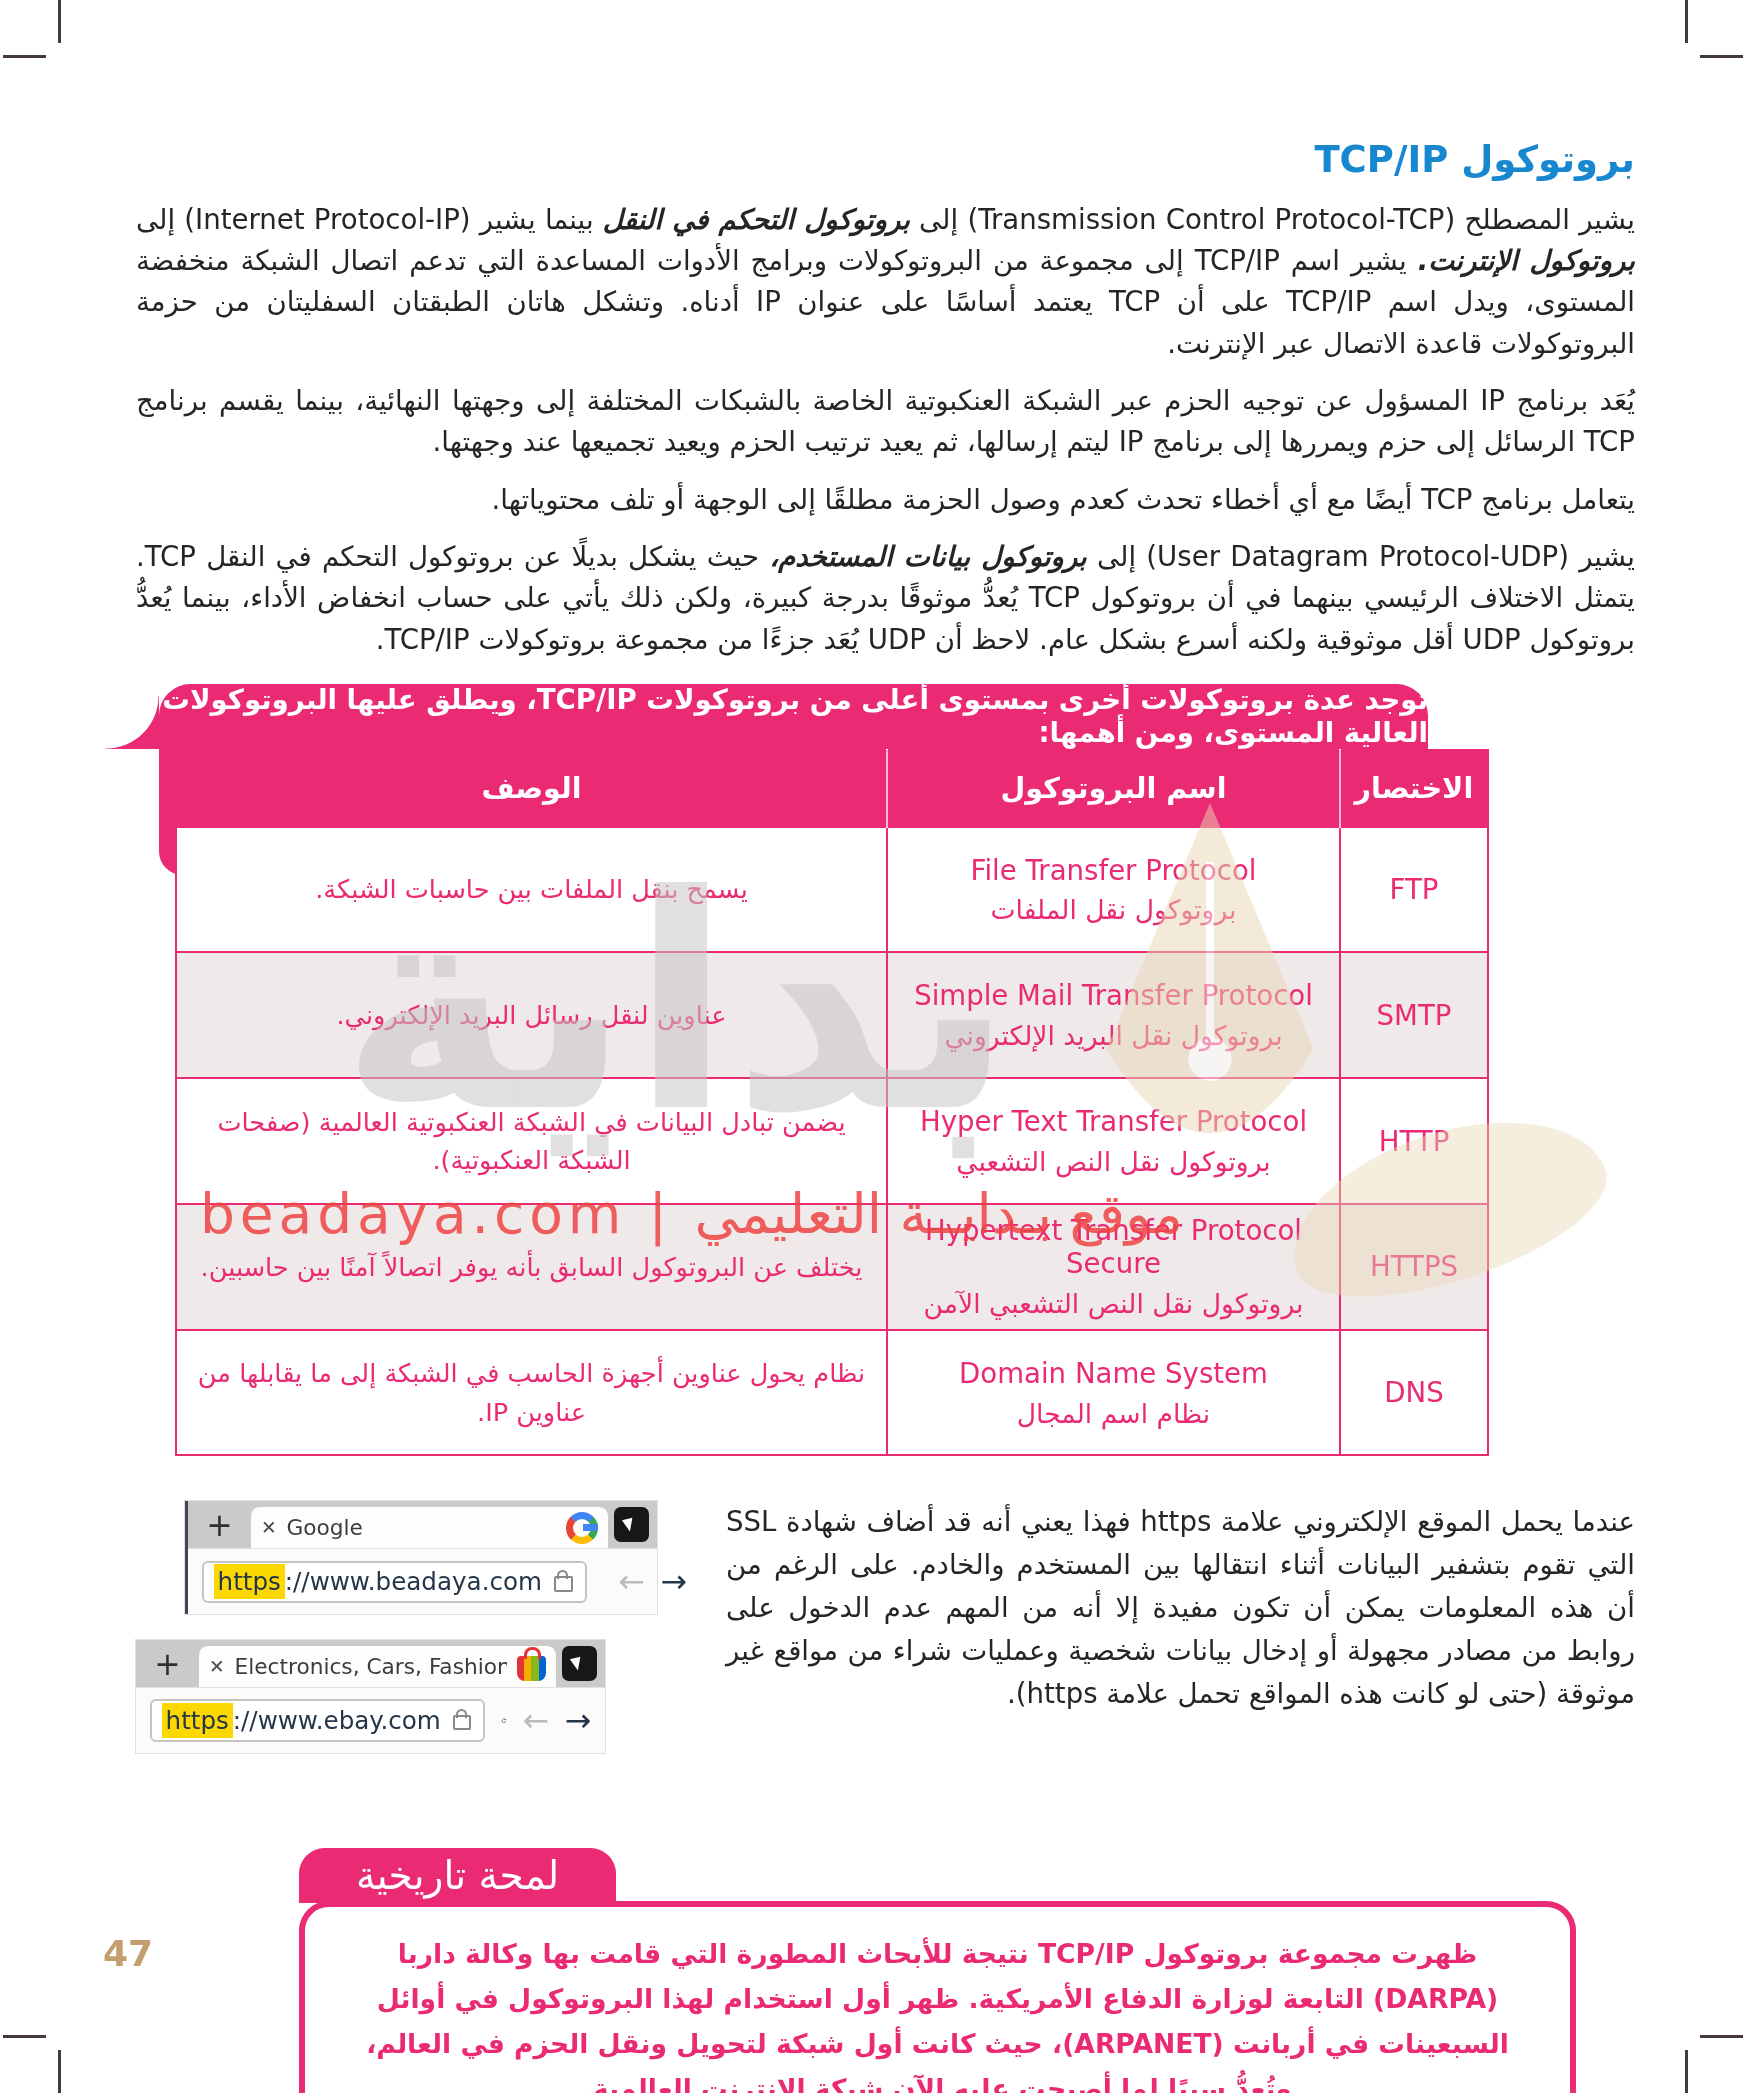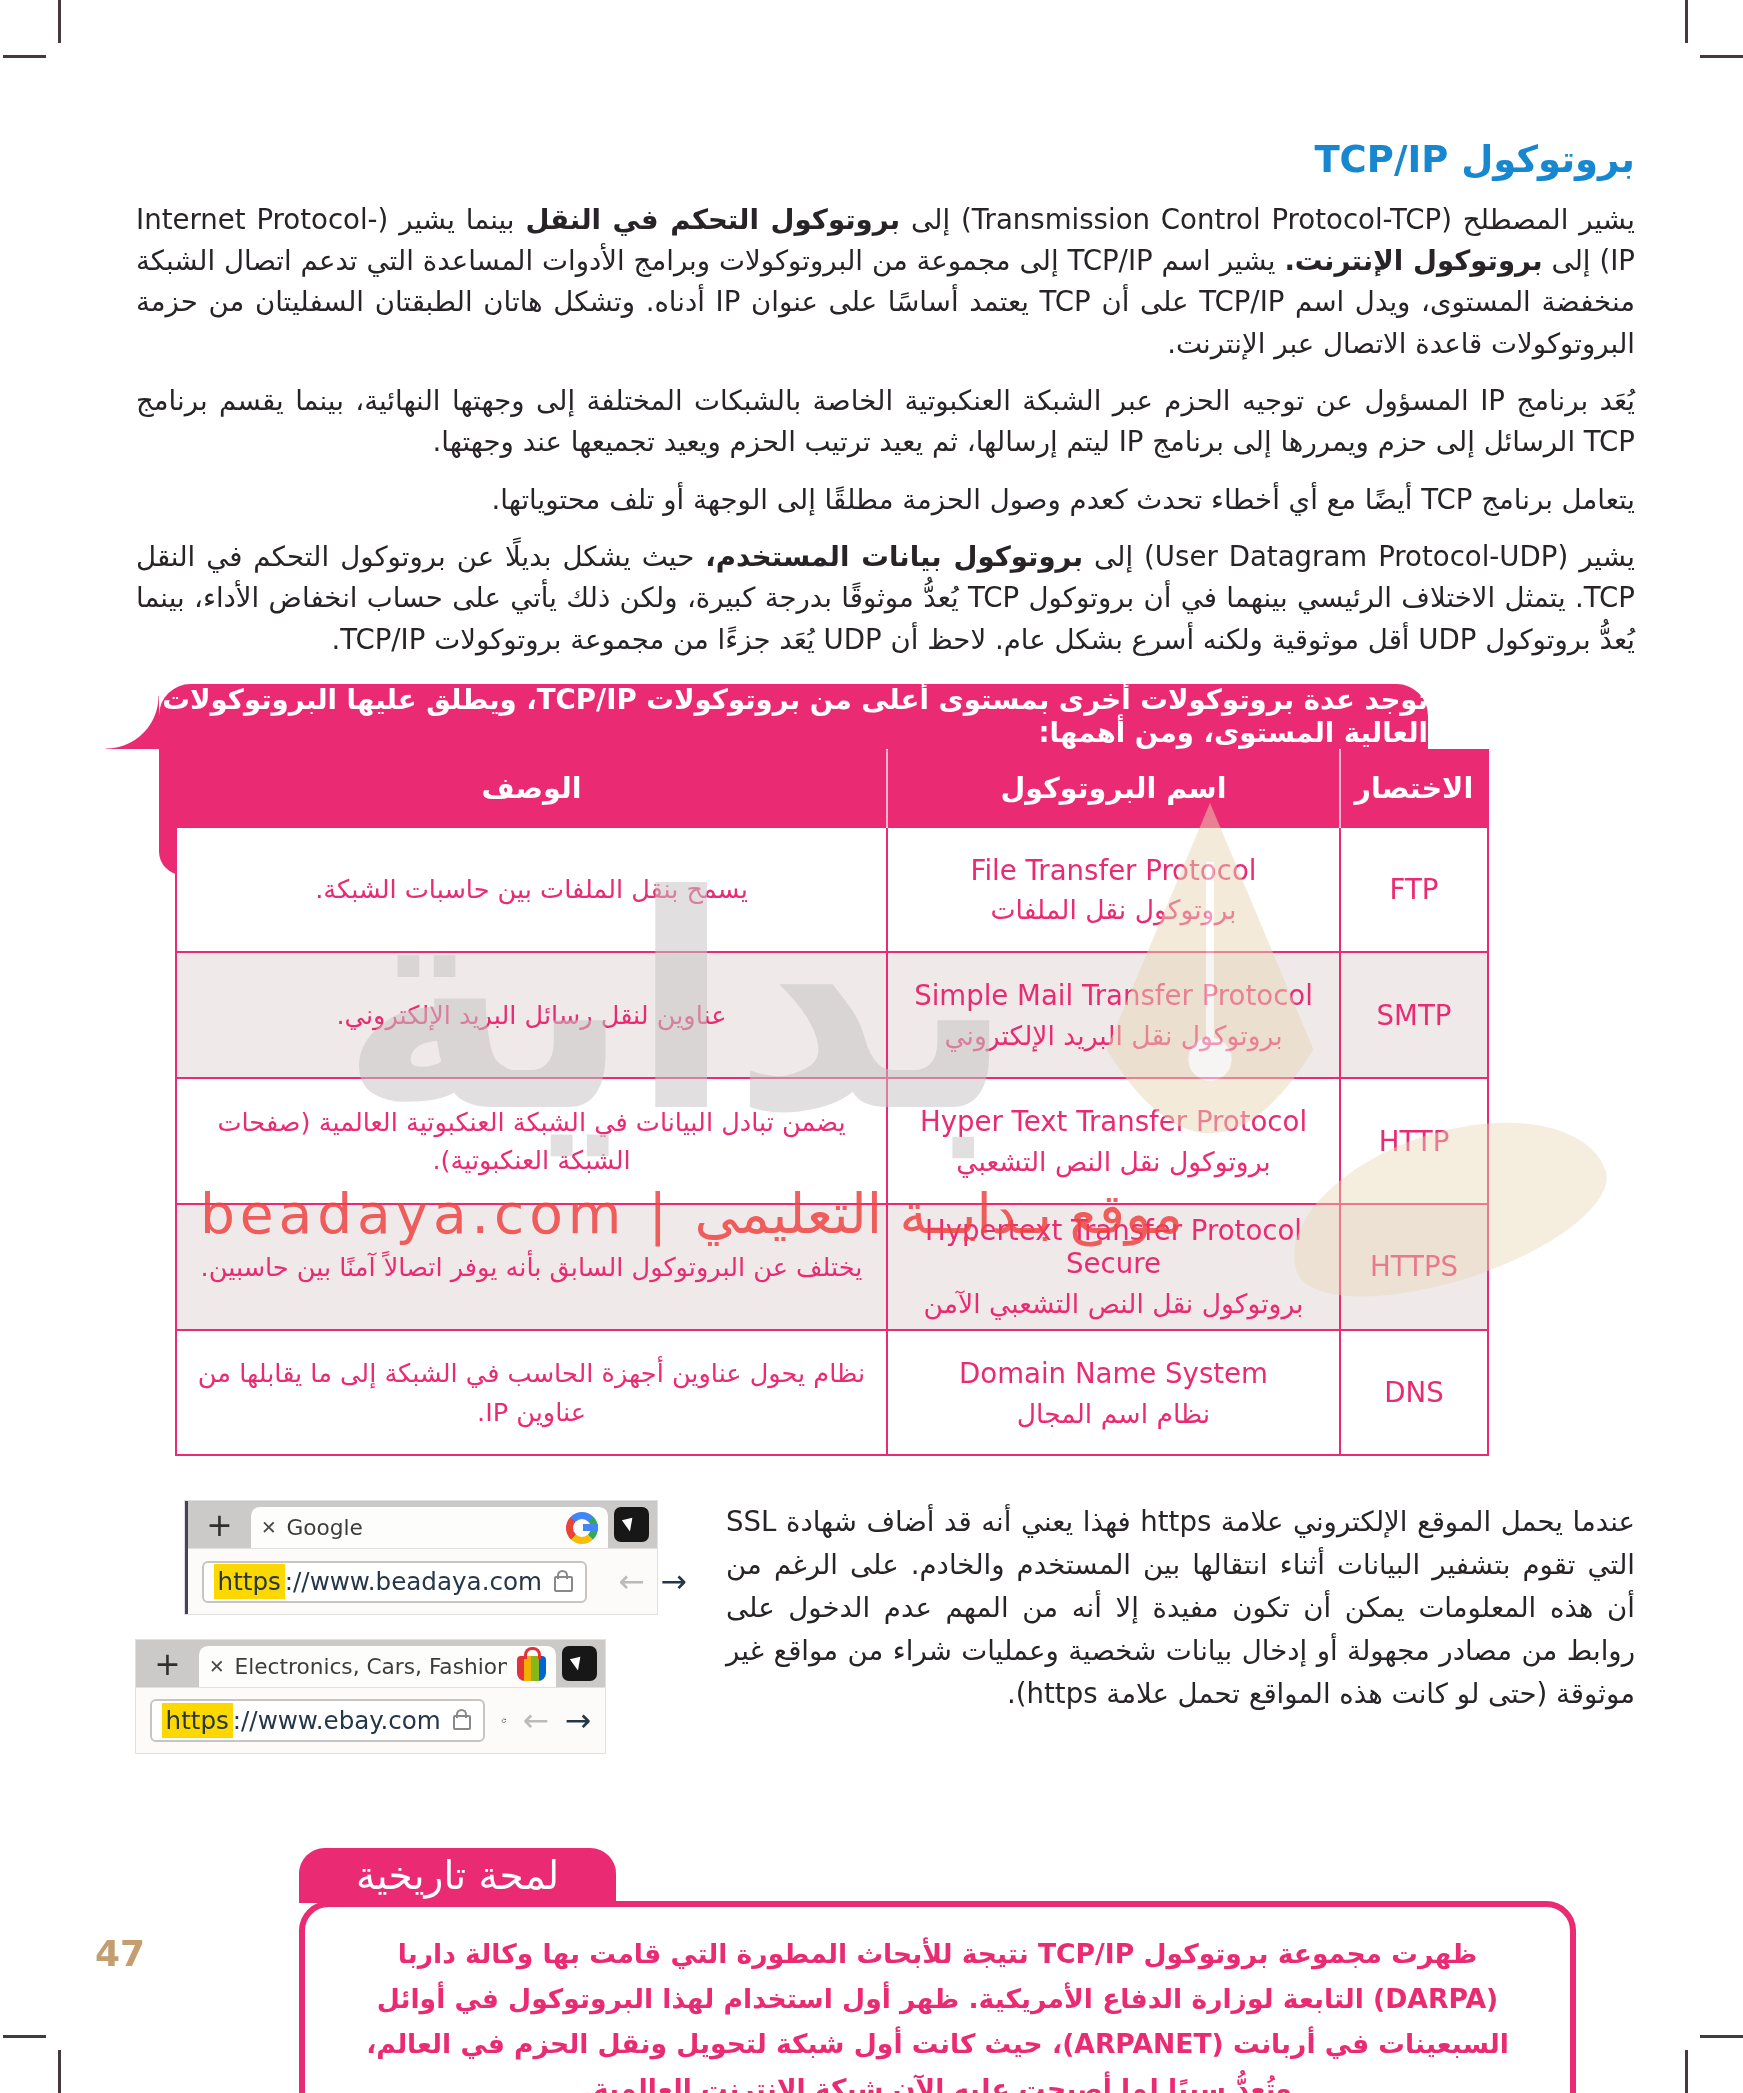--- a/index.html
+++ b/index.html
@@ -25,7 +25,7 @@
   .content{position:absolute;top:138px;right:108px;left:133px;z-index:1;}
   .page-title{color:var(--blue);font-size:37px;font-weight:bold;margin:0 0 17.7px 0;}
   .para{font-size:27.6px;line-height:1.5;text-align:justify;margin:0 0 15.8px 0;}
-  .para .b{font-weight:bold;}
+  .para .b{font-weight:bold;font-style:italic;}
   .para.tight{margin-bottom:11.8px;}
   
   .tablewrap{position:relative;margin:23.6px 146px 0 39px;}

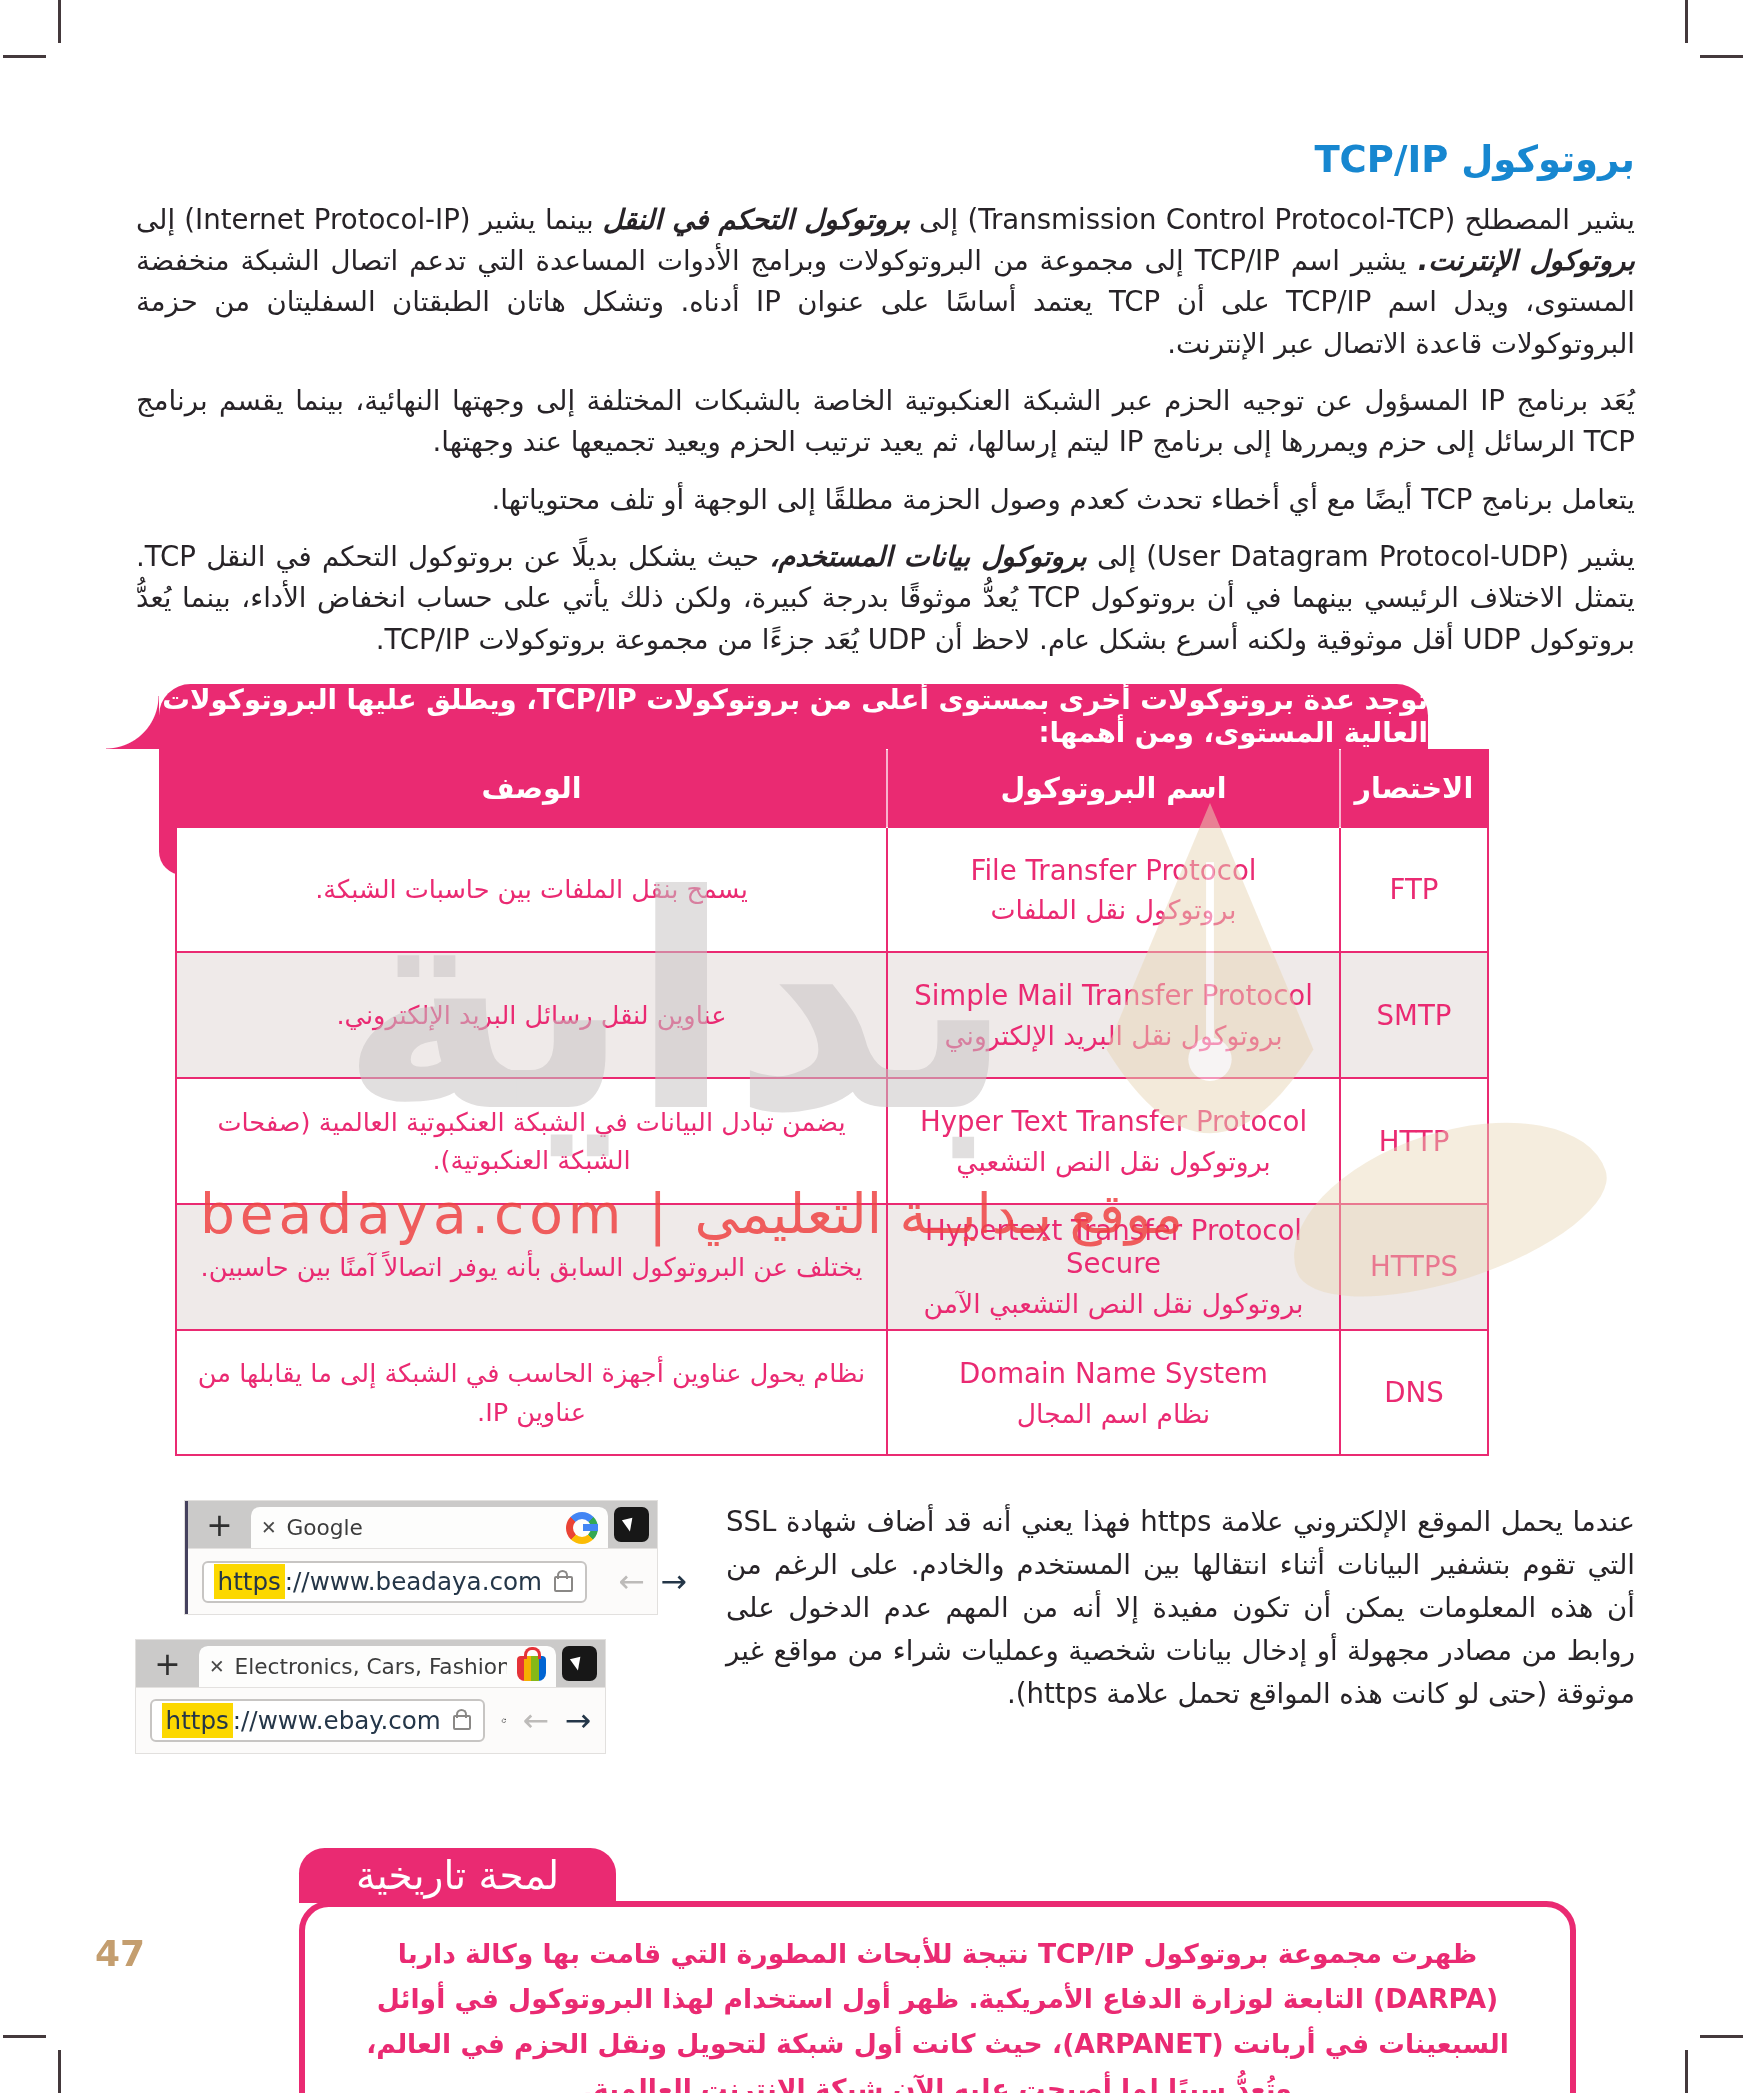--- a/index.html
+++ b/index.html
@@ -106,7 +106,7 @@
     text-align:center;color:var(--pink);font-size:26.6px;font-weight:bold;line-height:1.7;}
   .hist-box .b{font-weight:bold;}
   
-  .pagenum{position:absolute;left:92px;top:1933px;font-size:36px;font-weight:bold;color:var(--tan);}
+  .pagenum{position:absolute;left:100px;top:1933px;font-size:36px;font-weight:bold;color:var(--tan);}
 </style>
 </head>
 <body>

